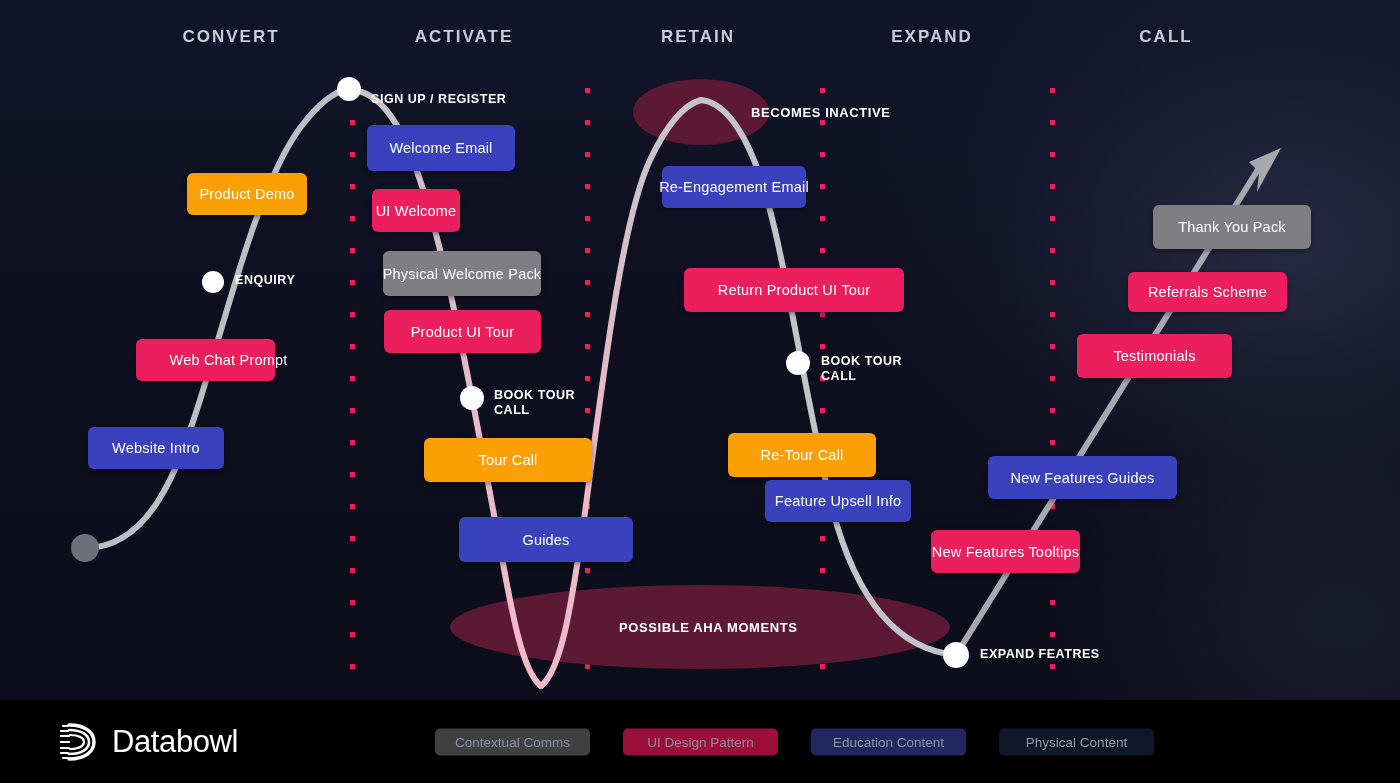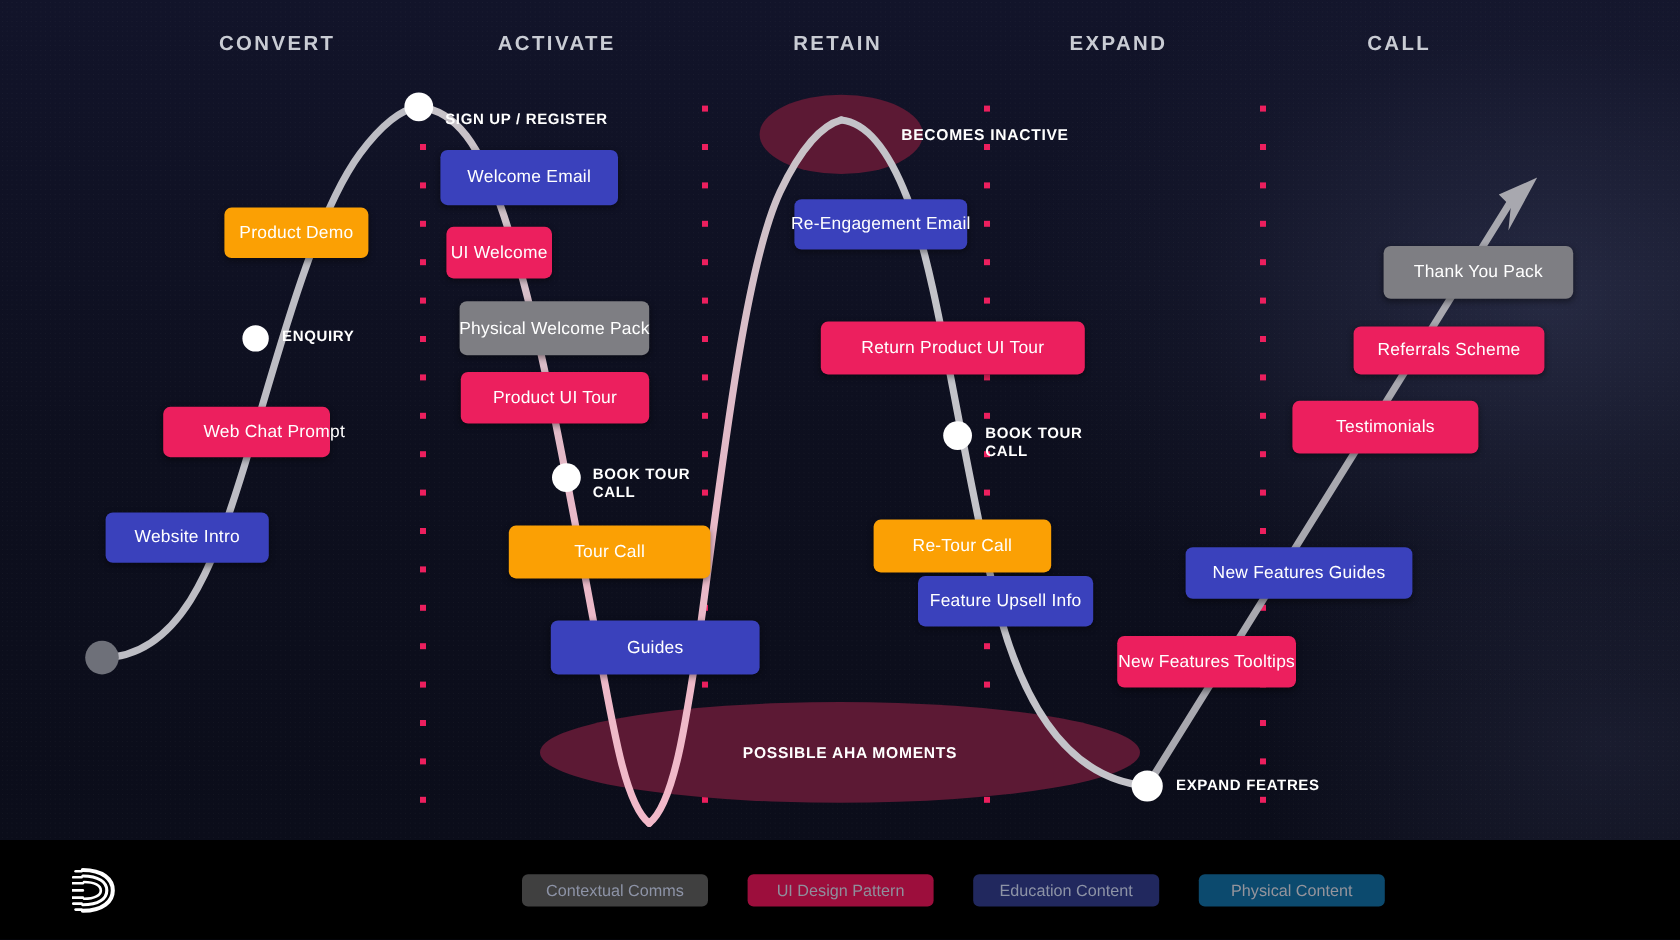--- a/index.html
+++ b/index.html
@@ -340,6 +340,7 @@
           </g>
         </svg>
       </span>
+      <span class="logo-text">Databowl</span>
     </div>
     <div id="legend">
         <div class="legend-item lg-amber">Contextual Comms</div>

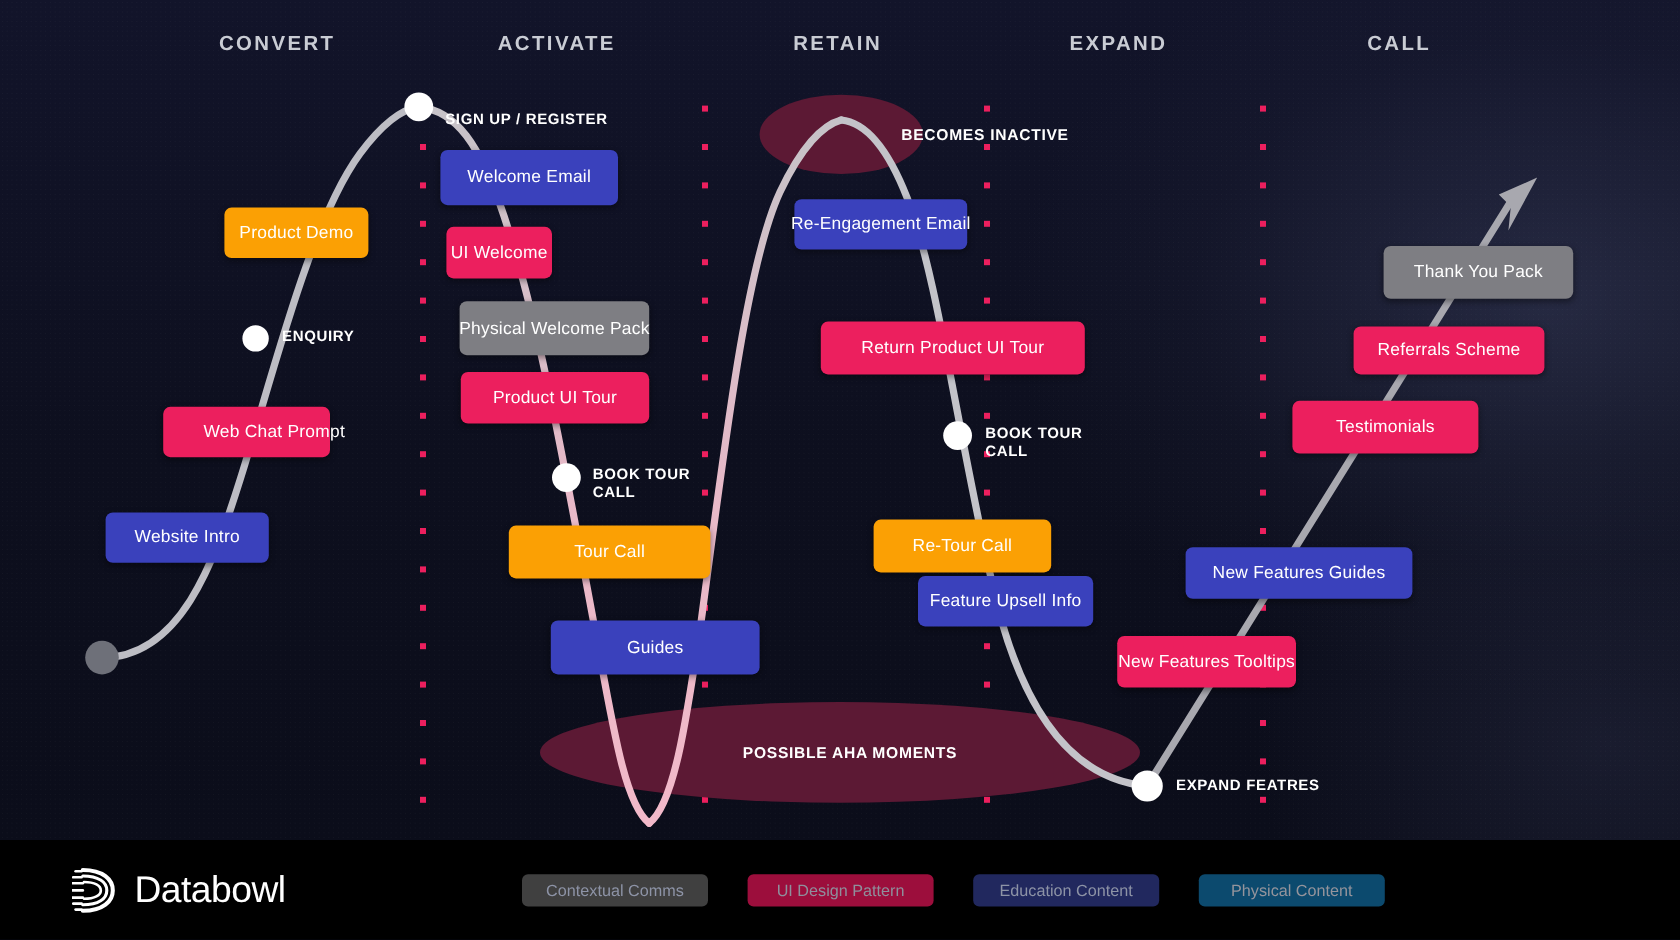--- a/index.html
+++ b/index.html
@@ -141,7 +141,7 @@
   .lg-amber { background: #404040; color: #8d93a6; min-width: 155px; }
   .lg-maroon{ background: #9c0e3c; color: #8f8f9c; min-width: 155px; }
   .lg-navy  { background: #21285e; color: #8d93a6; min-width: 155px; }
-  .lg-gray  { background: #0c4a6e; color: #94949c; min-width: 155px; text-align: right; }
+  .lg-gray  { background: #0f172a; color: #94949c; min-width: 155px; text-align: right; }
 </style>
 </head>
 <body>

